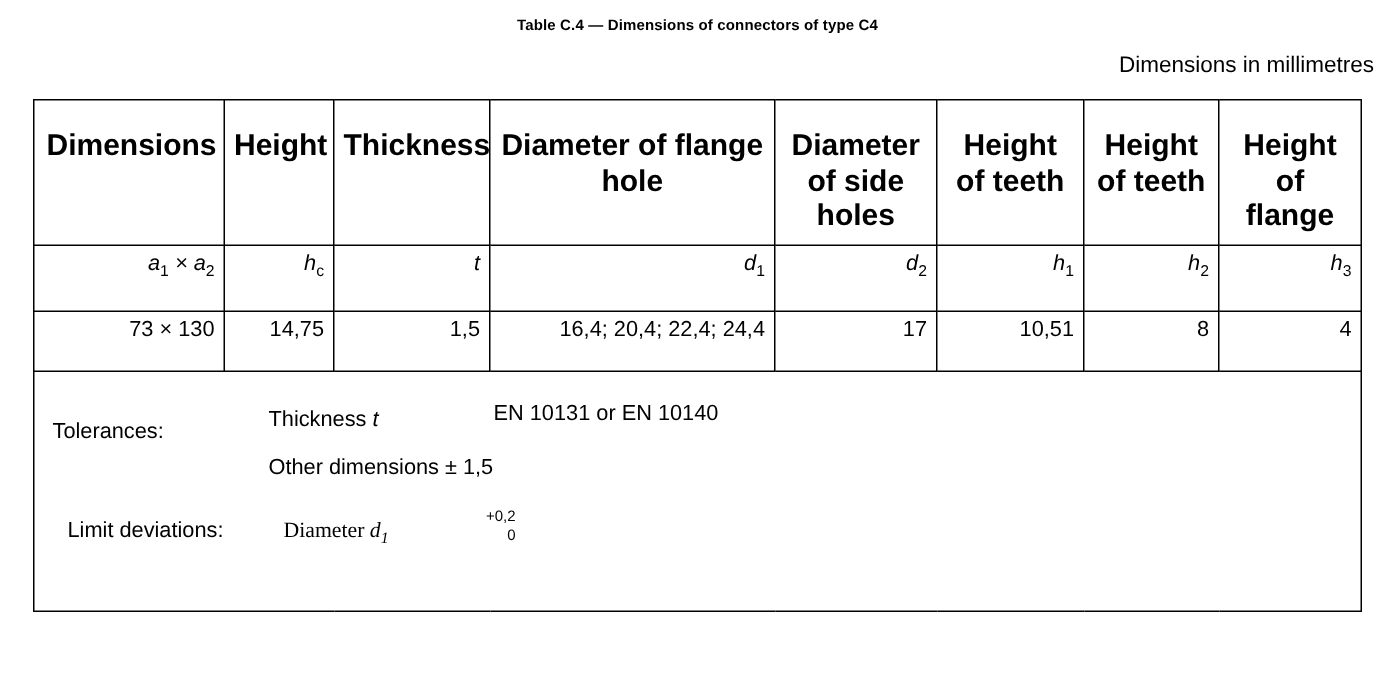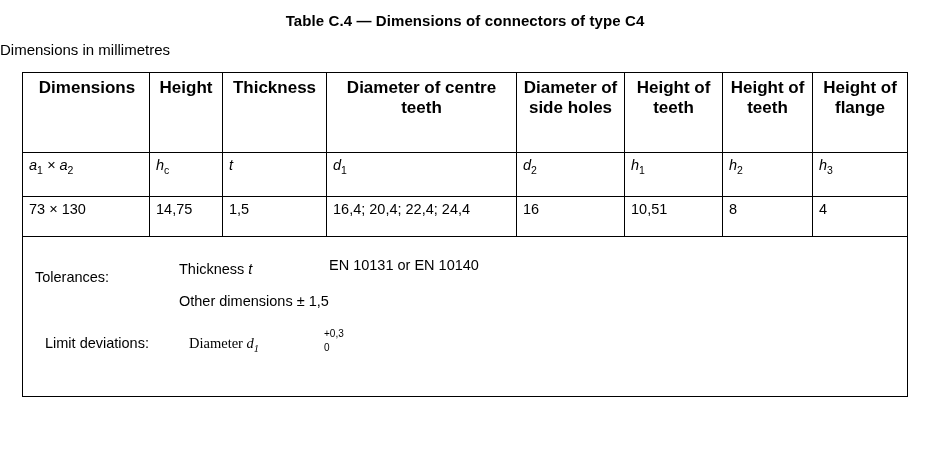--- a/index.html
+++ b/index.html
@@ -24,7 +24,7 @@
   .table-title {
     text-align: center;
     font-weight: bold;
-    font-size: 15px;
+    font-size: 10px;
     padding-top: 12px;
     letter-spacing: 0.1px;
   }

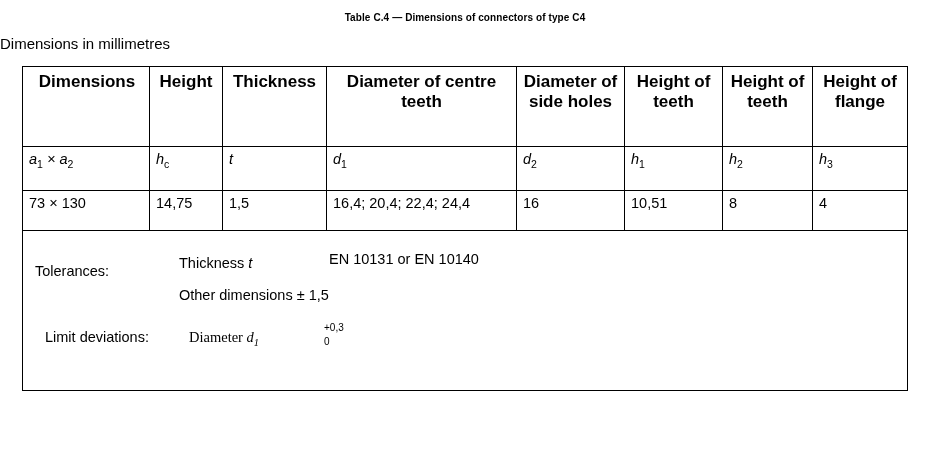--- a/index.html
+++ b/index.html
@@ -29,7 +29,7 @@
     letter-spacing: 0.1px;
   }
   .dim-note {
-    text-align: left;
+    text-align: right;
     font-size: 15px;
     padding-right: 14px;
     padding-top: 12px;

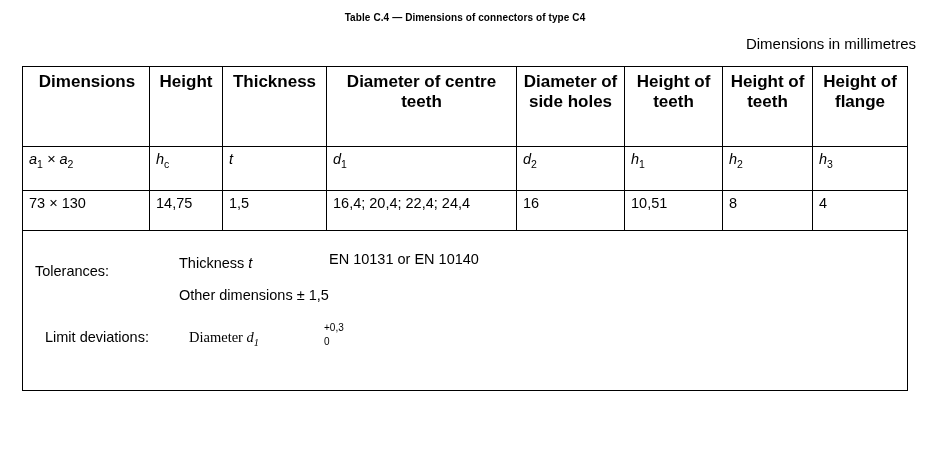--- a/index.html
+++ b/index.html
@@ -52,9 +52,9 @@
   table.c4 thead th {
     font-weight: bold;
     text-align: center;
-    font-size: 17px;
+    font-size: 20px;
     line-height: 1.18;
-    padding-top: 5px;
+    padding-top: 19px;
     padding-bottom: 6px;
     height: 68px;
     vertical-align: top;

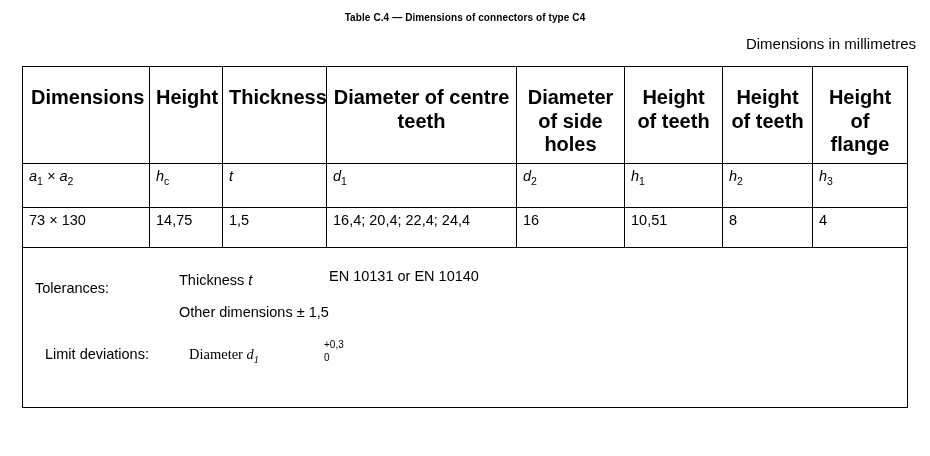--- a/index.html
+++ b/index.html
@@ -132,7 +132,7 @@
         <th class="hdr-left">Dimensions</th>
         <th>Height</th>
         <th>Thickness</th>
-        <th>Diameter of centre teeth</th>
+        <th>Diameter of flange hole</th>
         <th>Diameter of side holes</th>
         <th>Height of teeth</th>
         <th>Height of teeth</th>

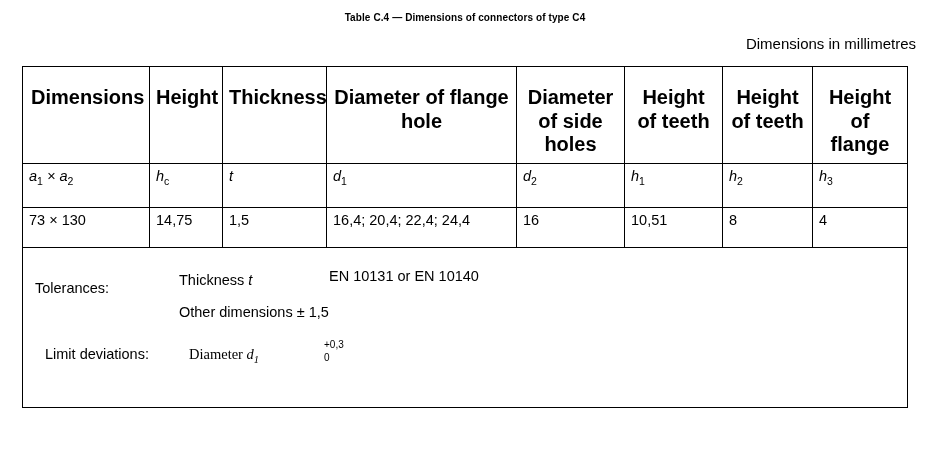--- a/index.html
+++ b/index.html
@@ -47,7 +47,7 @@
     padding: 4px 6px 5px 6px;
     font-size: 14.5px;
     font-weight: normal;
-    text-align: left;
+    text-align: right;
   }
   table.c4 thead th {
     font-weight: bold;

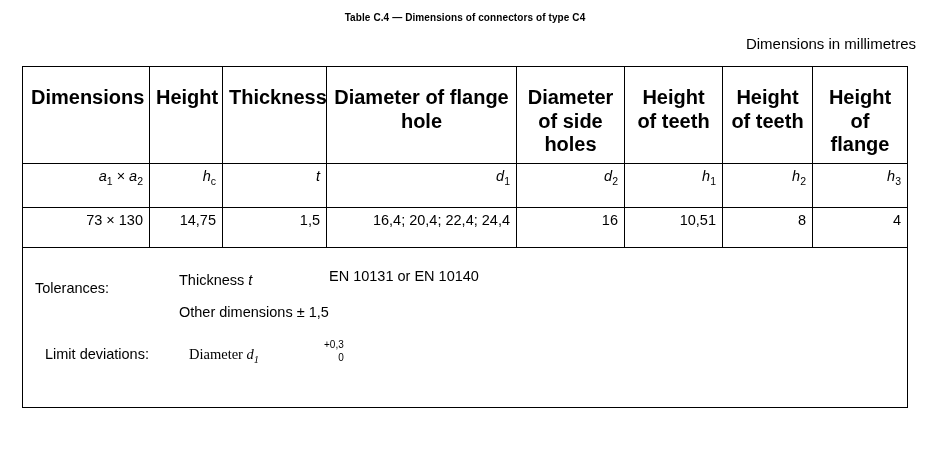--- a/index.html
+++ b/index.html
@@ -155,7 +155,7 @@
         <td>14,75</td>
         <td>1,5</td>
         <td>16,4; 20,4; 22,4; 24,4</td>
-        <td>16</td>
+        <td>17</td>
         <td>10,51</td>
         <td>8</td>
         <td>4</td>

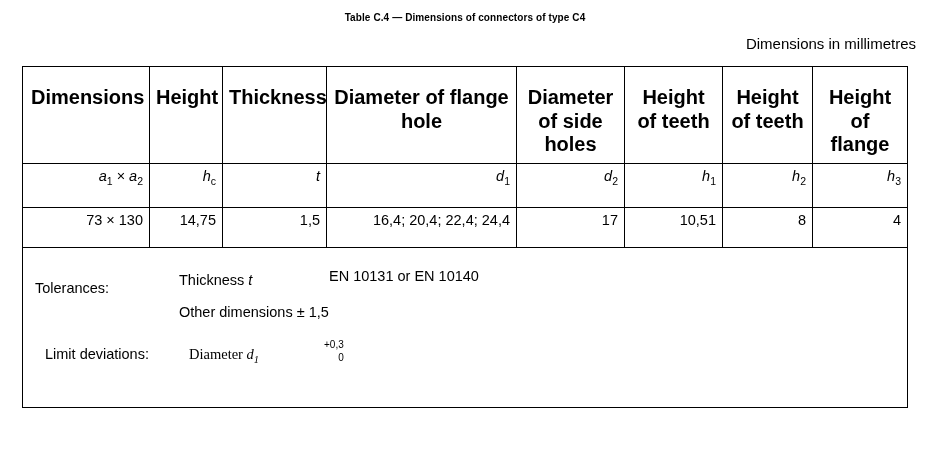--- a/index.html
+++ b/index.html
@@ -170,7 +170,7 @@
             <div class="nrow n-limit-label">Limit deviations:</div>
             <div class="nrow n-limit-diam"><span>Diameter </span><span class="ital">d</span><span class="sub-i">1</span></div>
             <div class="nrow n-limit-tolbox">
-              <div>+0,3</div>
+              <div>+0,2</div>
               <div>0</div>
             </div>
           </div>

